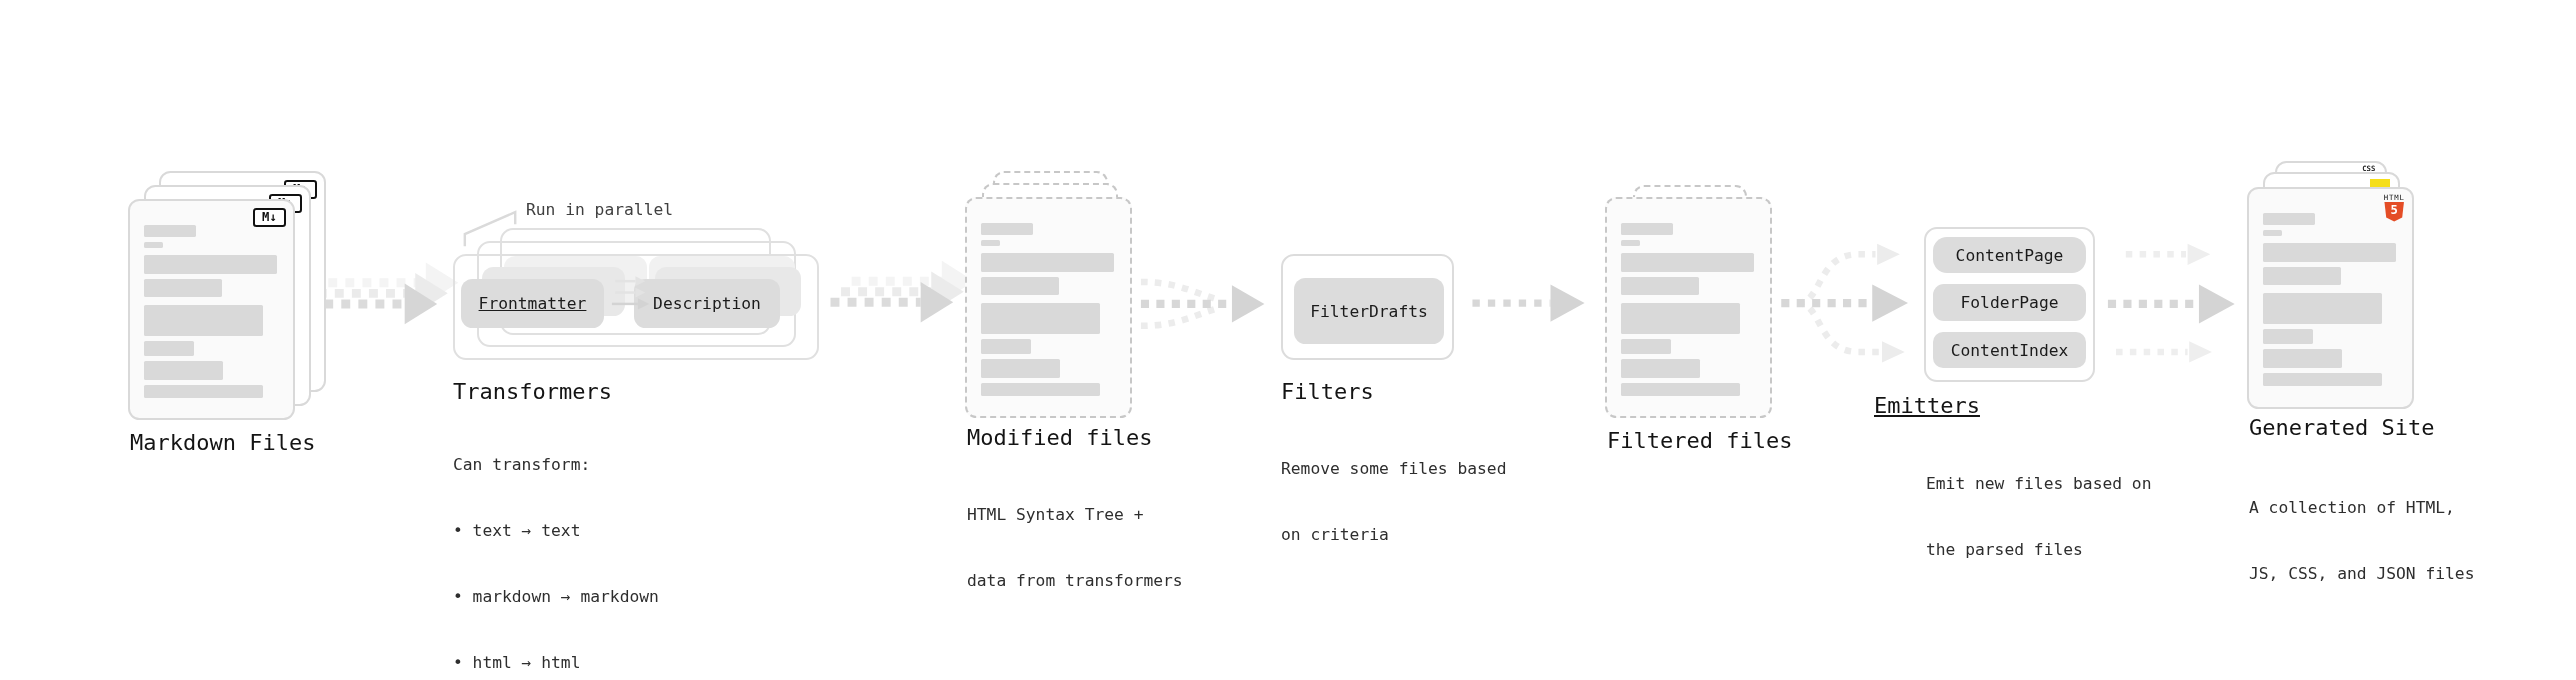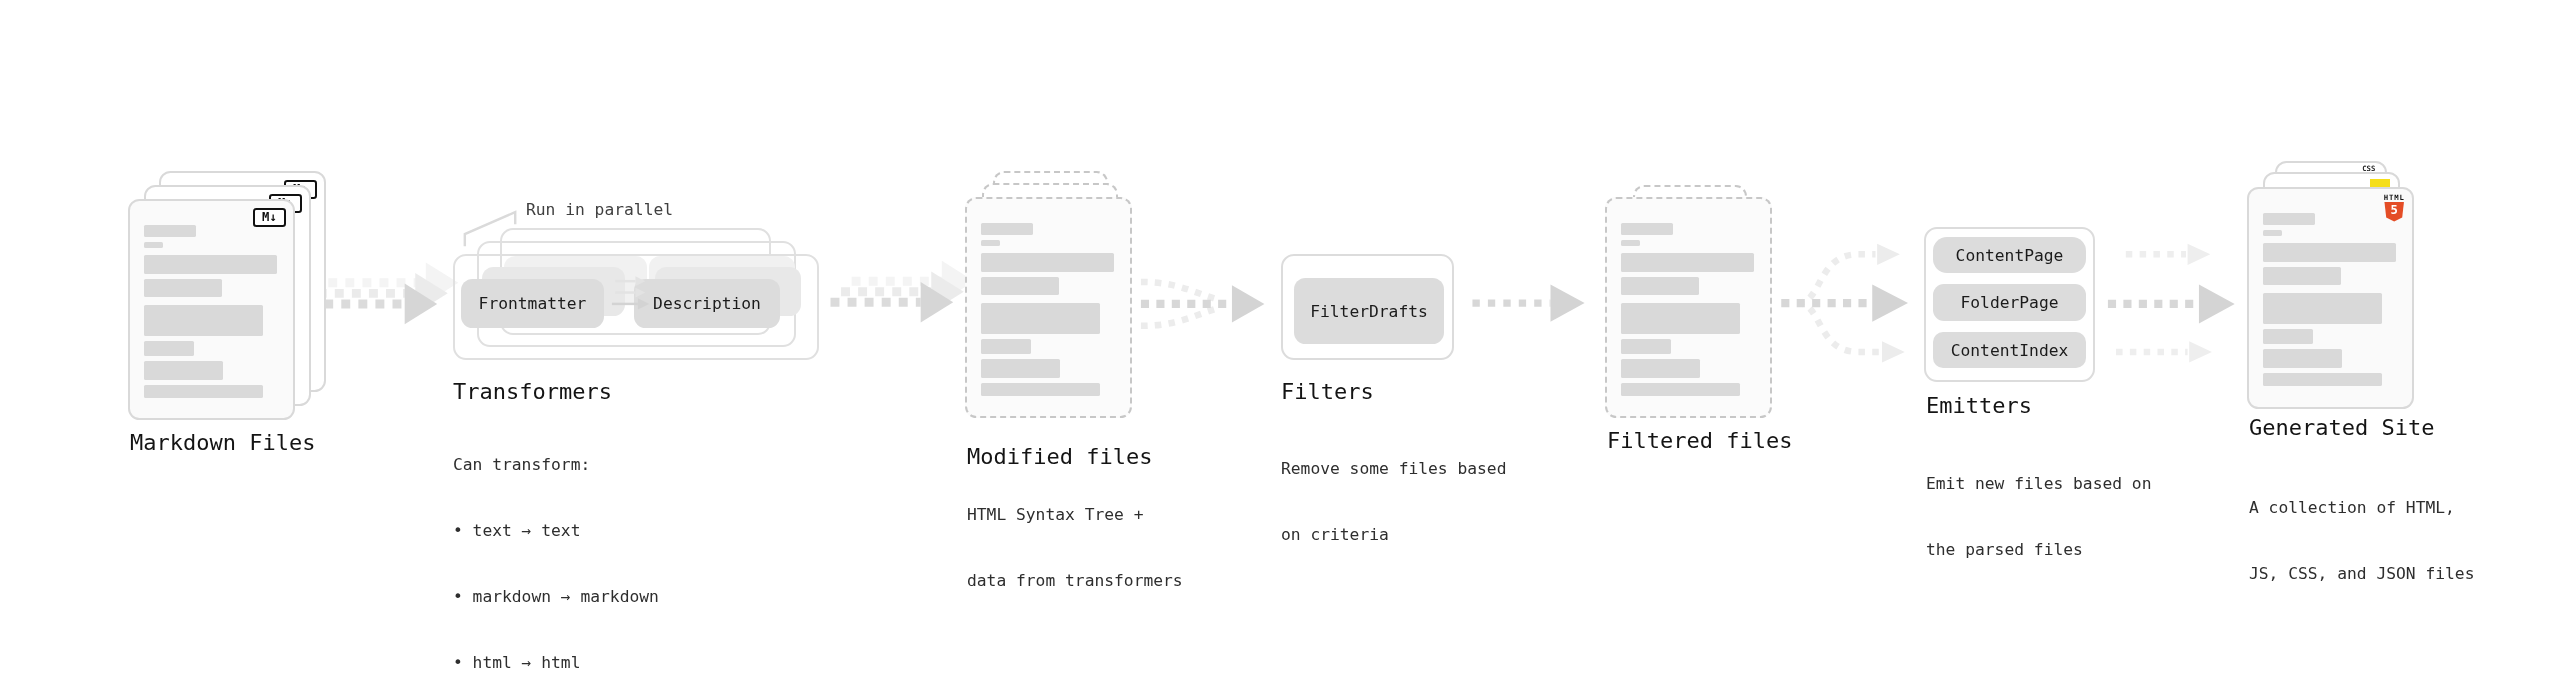--- a/index.html
+++ b/index.html
@@ -48,7 +48,7 @@
     font-size:7.3px;font-weight:bold;color:#222;line-height:7.3px;}
   .css-underline{display:block;height:2.4px;background:#2b66e0;margin-top:0.8px;}
   .html5-badge{position:absolute;top:4.1px;right:7.3px;width:21px;text-align:center;}
-  .html5-word{font-size:7.3px;font-weight:bold;letter-spacing:0.8px;color:#111;line-height:9px;}
+  .html5-word{font-size:7.3px;font-weight:normal;letter-spacing:0.8px;color:#111;line-height:9px;}
   .html5-shield{width:19.5px;height:19.5px;margin:0 auto;background:#e44d26;color:#fff;
     font-weight:bold;font-size:12.2px;line-height:17px;text-align:center;
     clip-path:polygon(0 0,100% 0,91% 79%,50% 100%,9% 79%);}

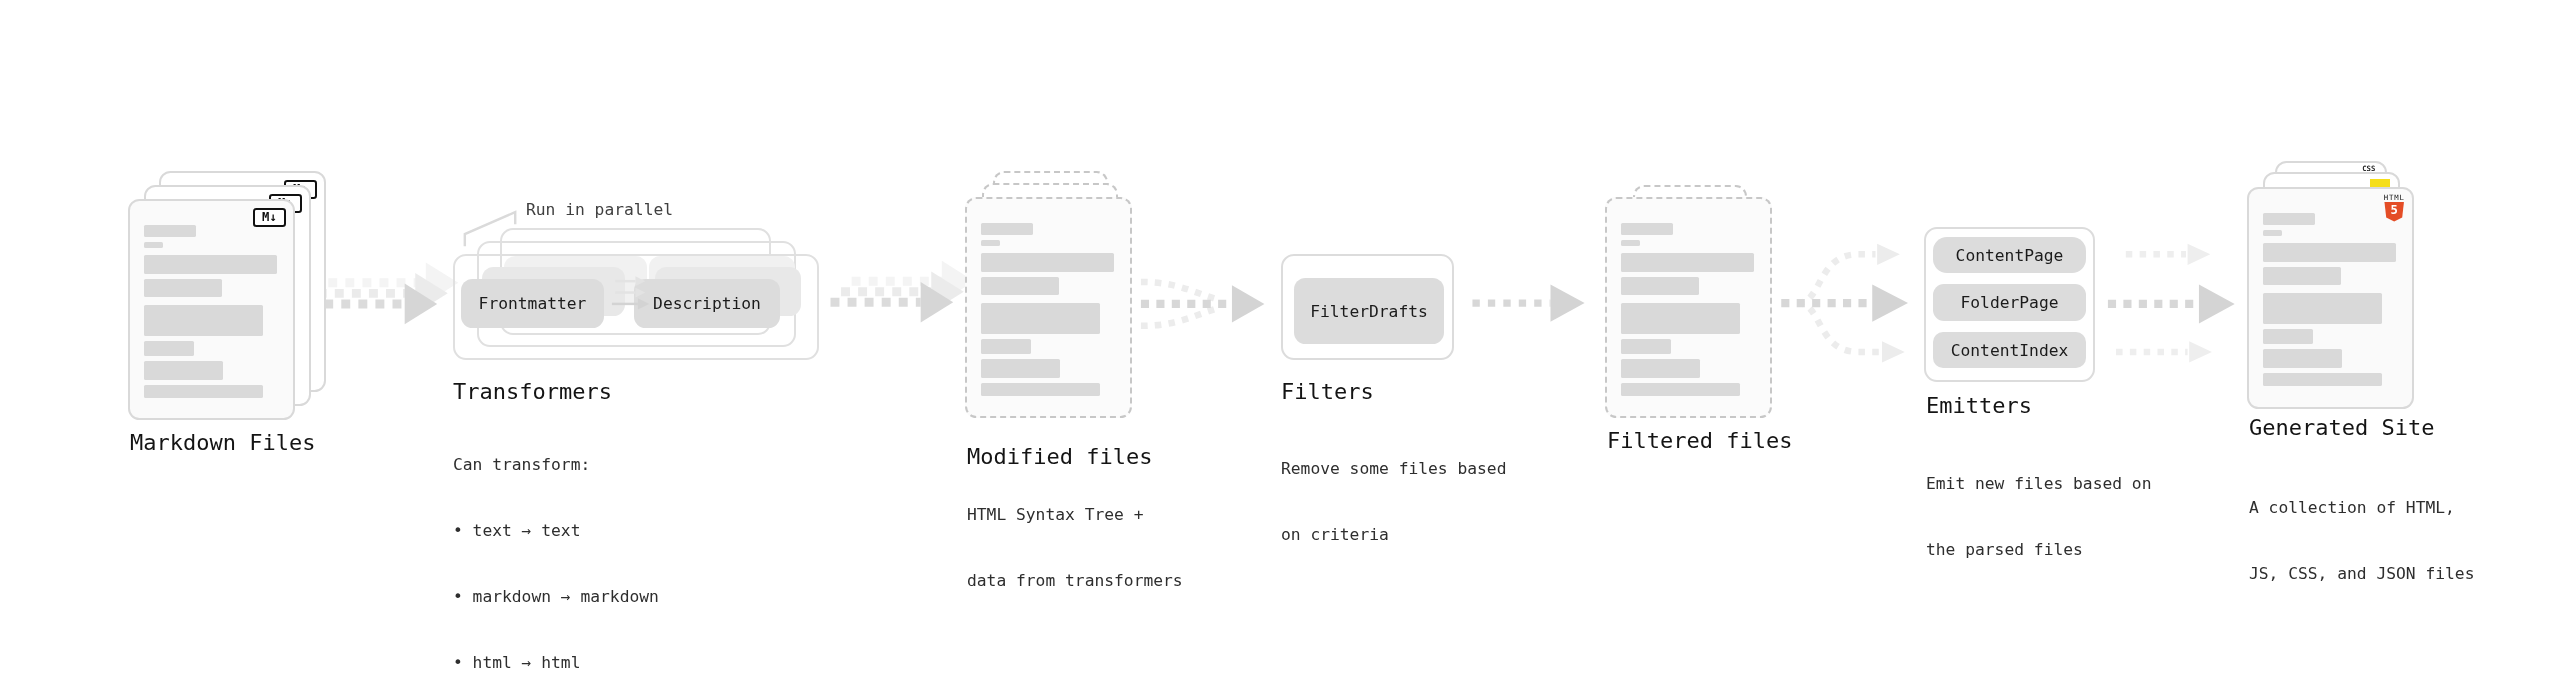--- a/index.html
+++ b/index.html
@@ -145,7 +145,7 @@
 
     <div class="pill ghost2" style="left:504px;top:256px;width:143px;height:49px;"></div>
     <div class="pill ghost1" style="left:482px;top:267px;width:143px;height:49px;"></div>
-    <div class="pill" style="left:461px;top:279px;width:143px;height:49px;">Frontmatter</div>
+    <div class="pill" style="left:461px;top:279px;width:143px;height:49px;text-decoration:underline;">Frontmatter</div>
 
     <div class="pill ghost2" style="left:649px;top:256px;width:146px;height:49px;"></div>
     <div class="pill ghost1" style="left:655px;top:267px;width:146px;height:49px;"></div>

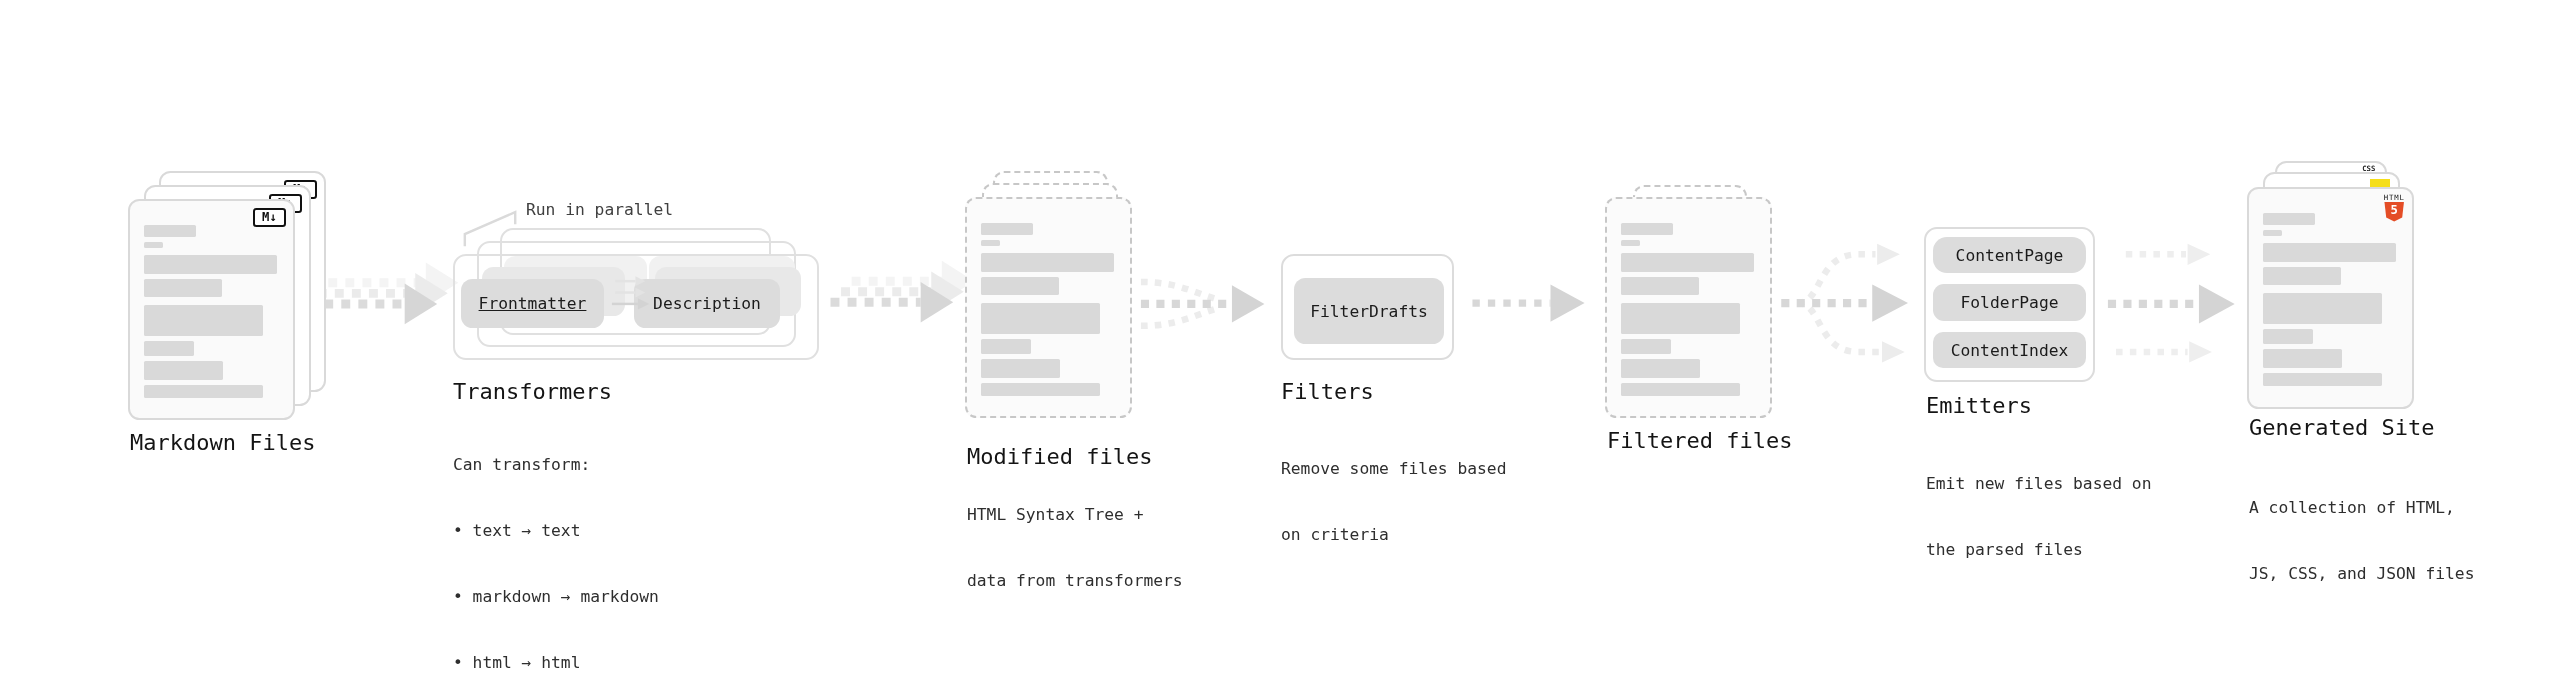--- a/index.html
+++ b/index.html
@@ -212,7 +212,7 @@
     <div class="pill" style="left:1933px;top:237px;width:153px;height:36px;border-radius:14px;">ContentPage</div>
     <div class="pill" style="left:1933px;top:284px;width:153px;height:37px;border-radius:11px;">FolderPage</div>
     <div class="pill" style="left:1933px;top:332px;width:153px;height:36px;border-radius:10px;">ContentIndex</div>
-    <div class="heading" style="left:1926px;top:393px;">Emitters</div>
+    <div class="heading" style="left:1874px;top:393px;text-decoration:underline;">Emitters</div>
     <div class="caption" style="left:1926px;top:429px;">
       <div>Emit new files based on</div>
       <div>the parsed files</div>

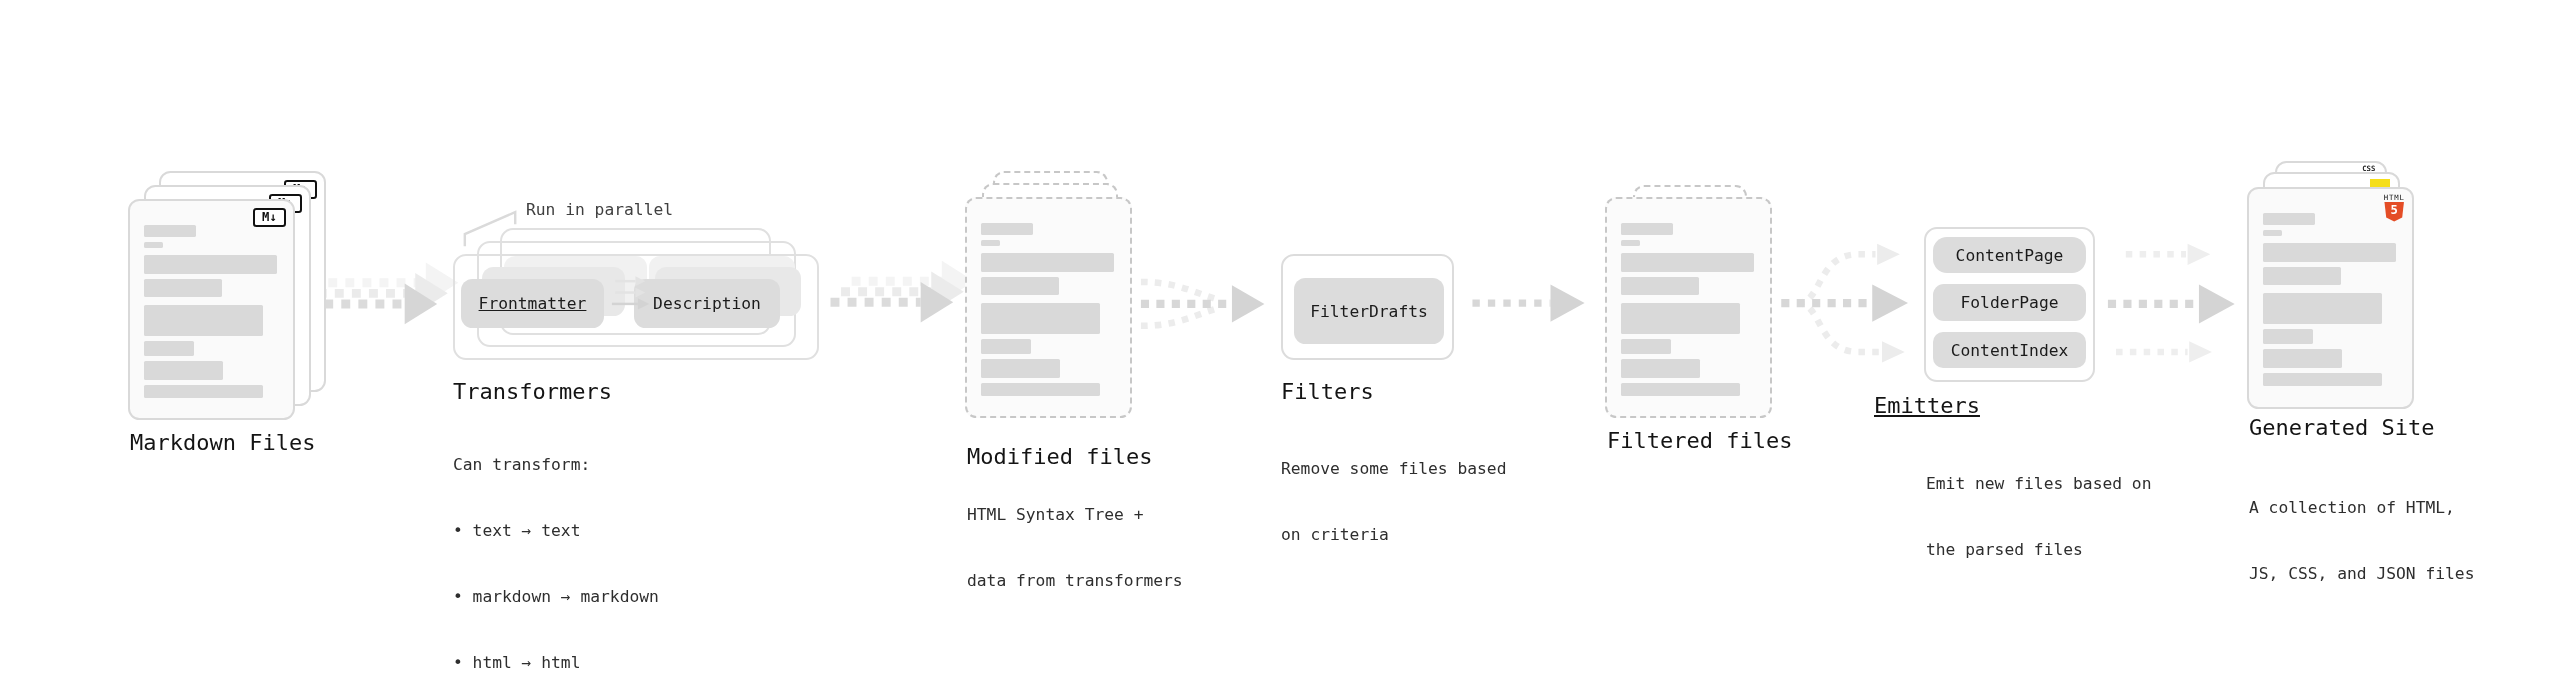--- a/index.html
+++ b/index.html
@@ -175,7 +175,7 @@
       <div class="bar b7"></div>
       <div class="bar b8"></div>
     </div>
-    <div class="heading" style="left:967px;top:444px;text-align:center;">Modified files</div>
+    <div class="heading" style="left:967px;top:425px;text-align:center;">Modified files</div>
     <div class="caption" style="left:967px;top:460px;">
       <div>HTML Syntax Tree +</div>
       <div>data from transformers</div>

